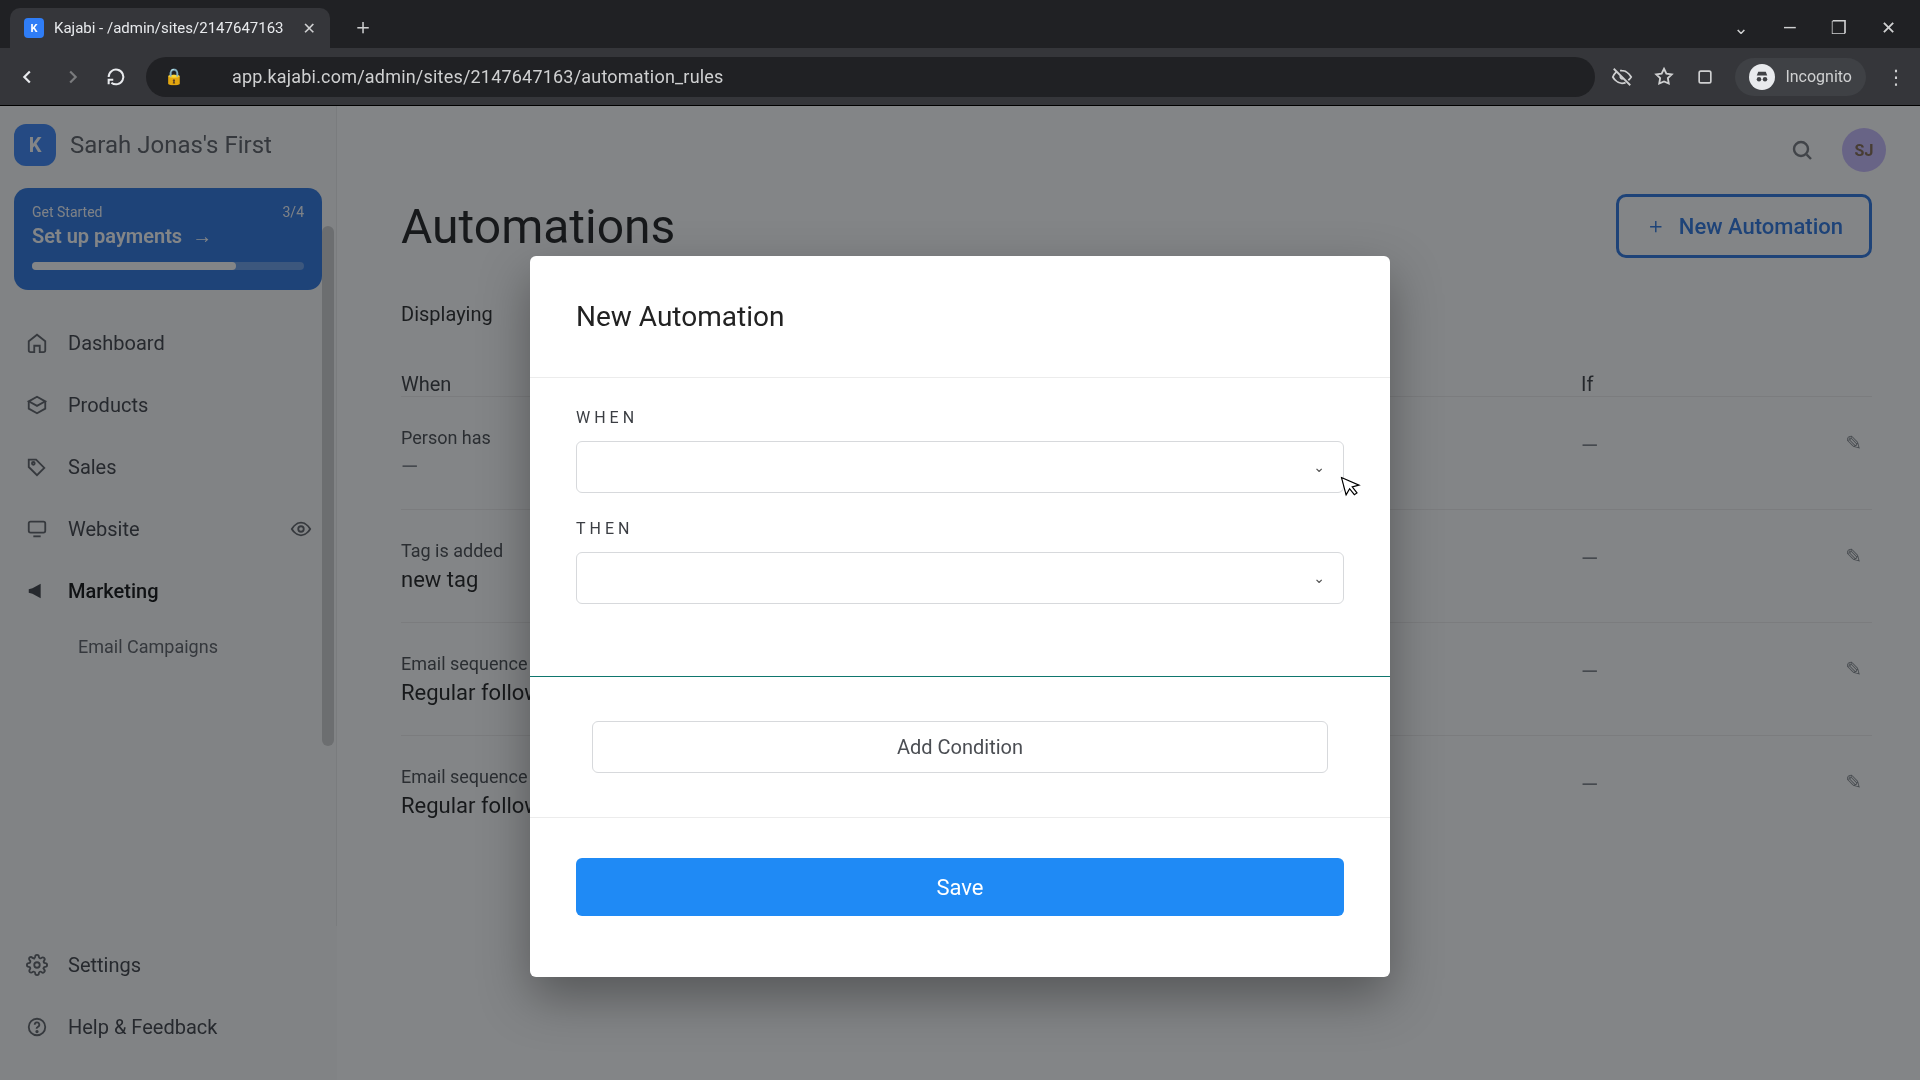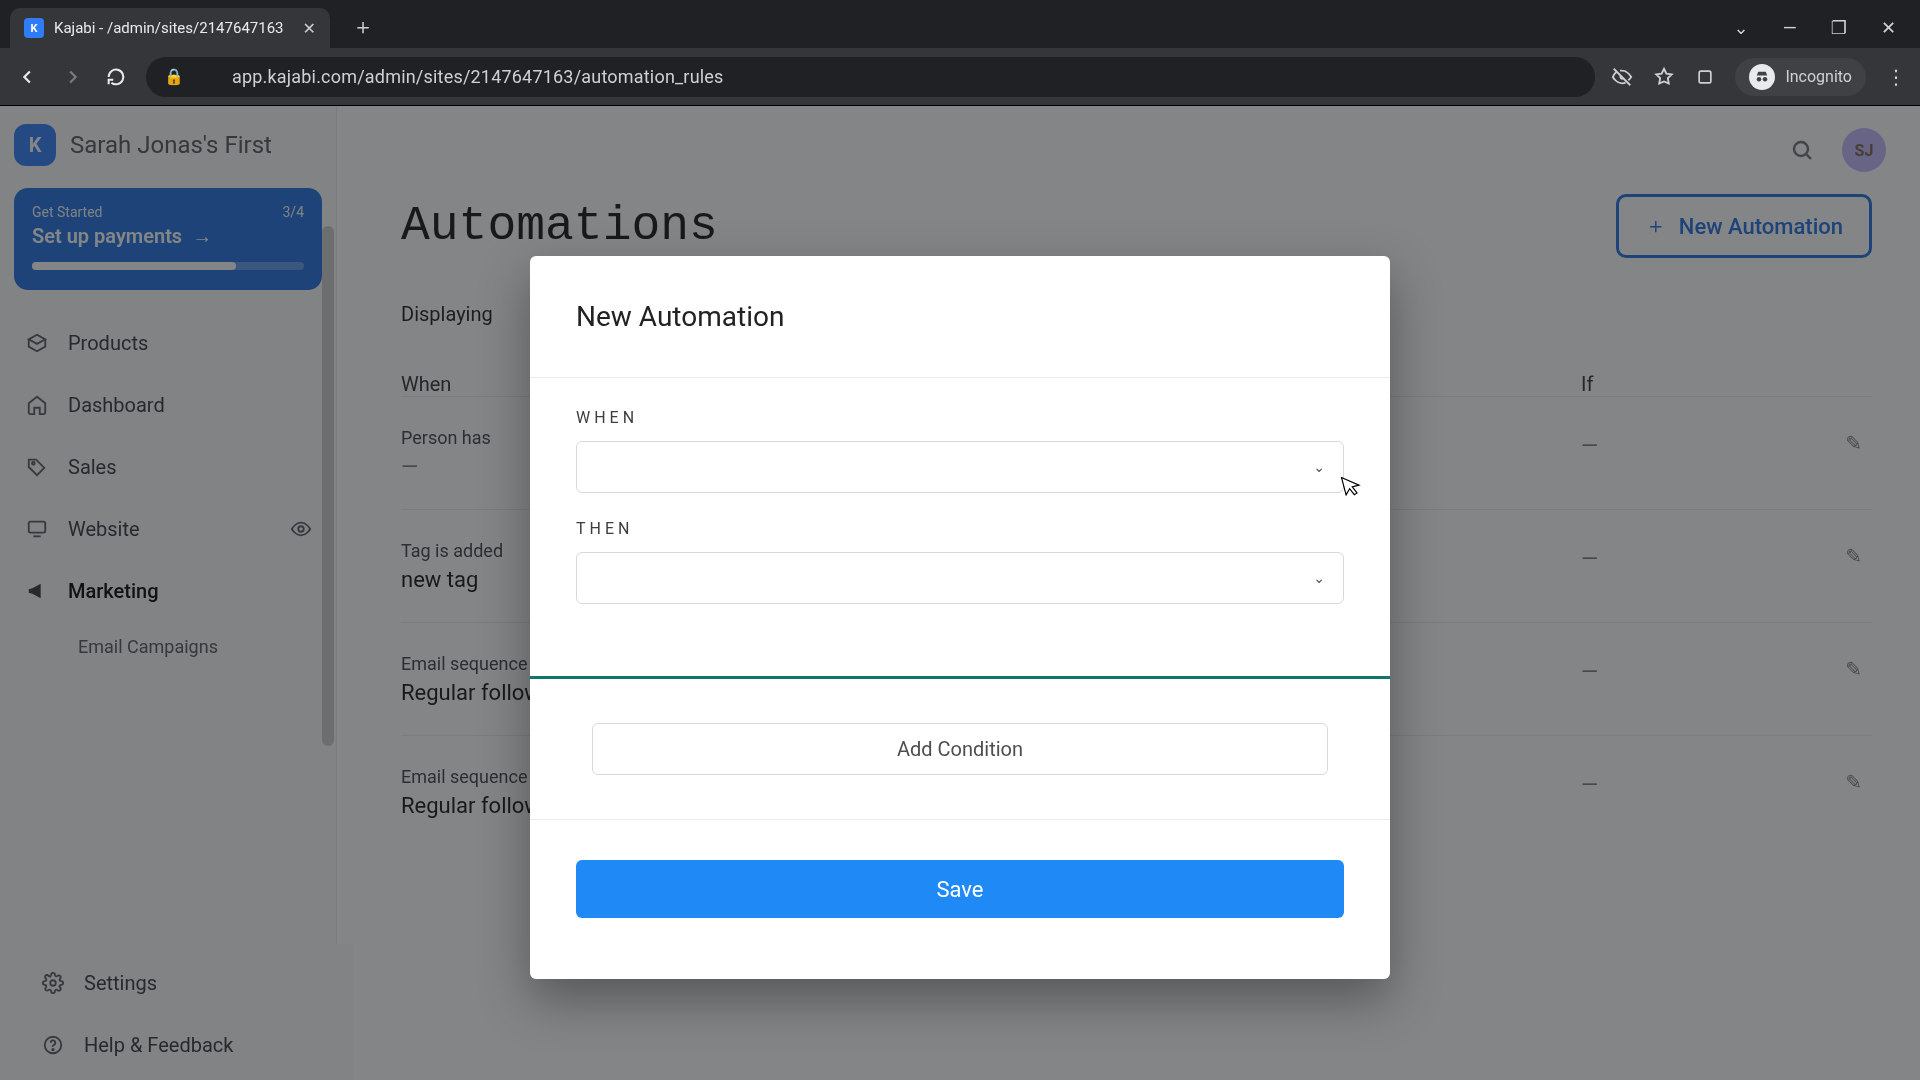--- a/index.html
+++ b/index.html
@@ -55,7 +55,7 @@
 
 .main { position: absolute; left: 337px; top: 0; right: 0; bottom: 0; padding: 88px 48px 0 64px; }
 .page-head { display: flex; align-items: center; justify-content: space-between; }
-.page-title { font-size: 48px; font-weight: 400; color: #111; font-family: Liberation Mono, monospace; }
+.page-title { font-size: 48px; font-weight: 400; color: #111; }
 .new-btn { display: flex; align-items: center; gap: 12px; border: 3px solid #1f6dde; color: #1f6dde; padding: 14px 26px; border-radius: 10px; font-size: 22px; font-weight: 500; }
 .count-row { margin-top: 44px; font-size: 20px; color: #1a1a1a; }
 .table-head { display: flex; margin-top: 46px; font-size: 20px; color: #2d2f33; }

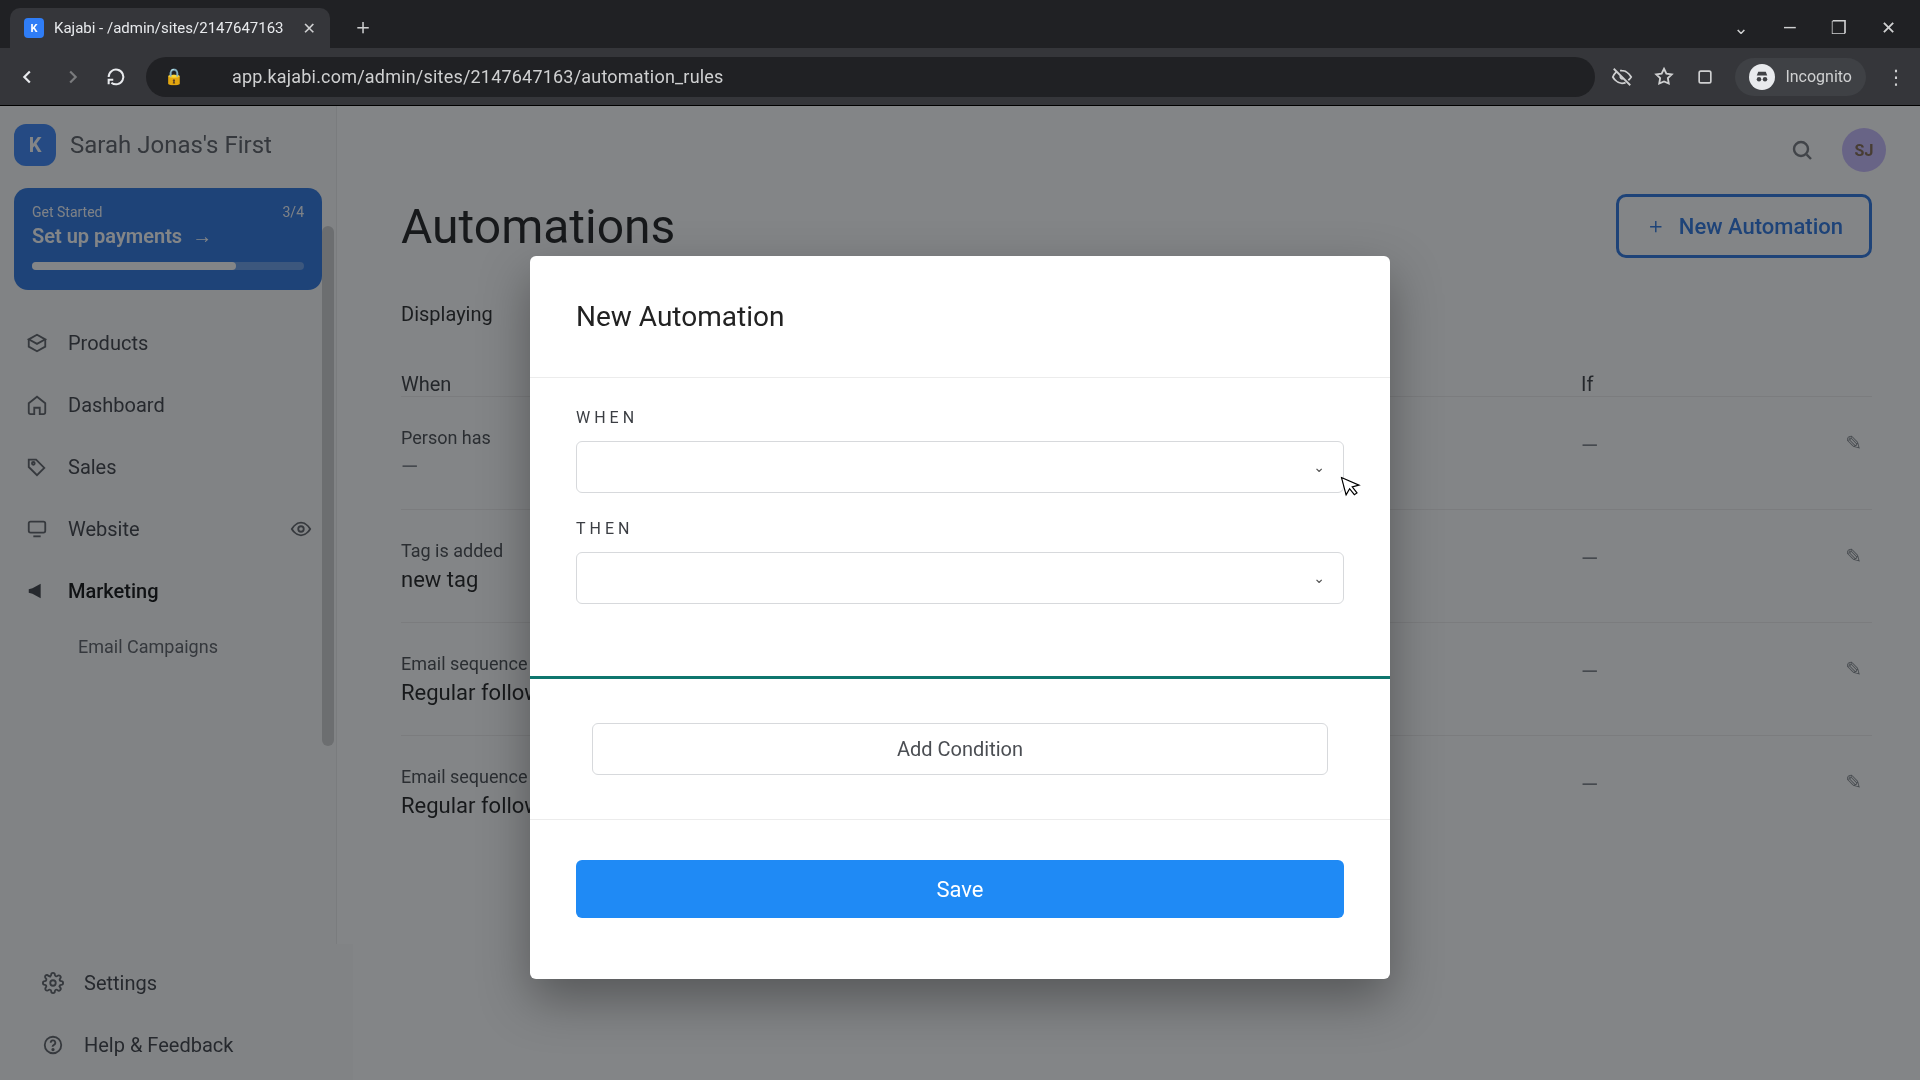--- a/index.html
+++ b/index.html
@@ -189,19 +189,19 @@
     <div class="nav-item">
       <span class="icon">
           <svg width="22" height="22" viewBox="0 0 24 24" fill="none" stroke="#55585d" stroke-width="2">
+            <path d="M3 10l9-7 9 7v10a2 2 0 0 1-2 2h-4v-7h-6v7H5a2 2 0 0 1-2-2z"></path>
+          </svg>
+        </span>
+      <span>Dashboard</span>
+    </div>
+    <div class="nav-item">
+      <span class="icon">
+          <svg width="22" height="22" viewBox="0 0 24 24" fill="none" stroke="#55585d" stroke-width="2">
             <path d="M21 8l-9-5-9 5 9 5 9-5z"></path>
             <path d="M3 8v8l9 5 9-5V8"></path>
           </svg>
         </span>
       <span>Products</span>
-    </div>
-    <div class="nav-item">
-      <span class="icon">
-          <svg width="22" height="22" viewBox="0 0 24 24" fill="none" stroke="#55585d" stroke-width="2">
-            <path d="M3 10l9-7 9 7v10a2 2 0 0 1-2 2h-4v-7h-6v7H5a2 2 0 0 1-2-2z"></path>
-          </svg>
-        </span>
-      <span>Dashboard</span>
     </div>
     <div class="nav-item">
       <span class="icon">

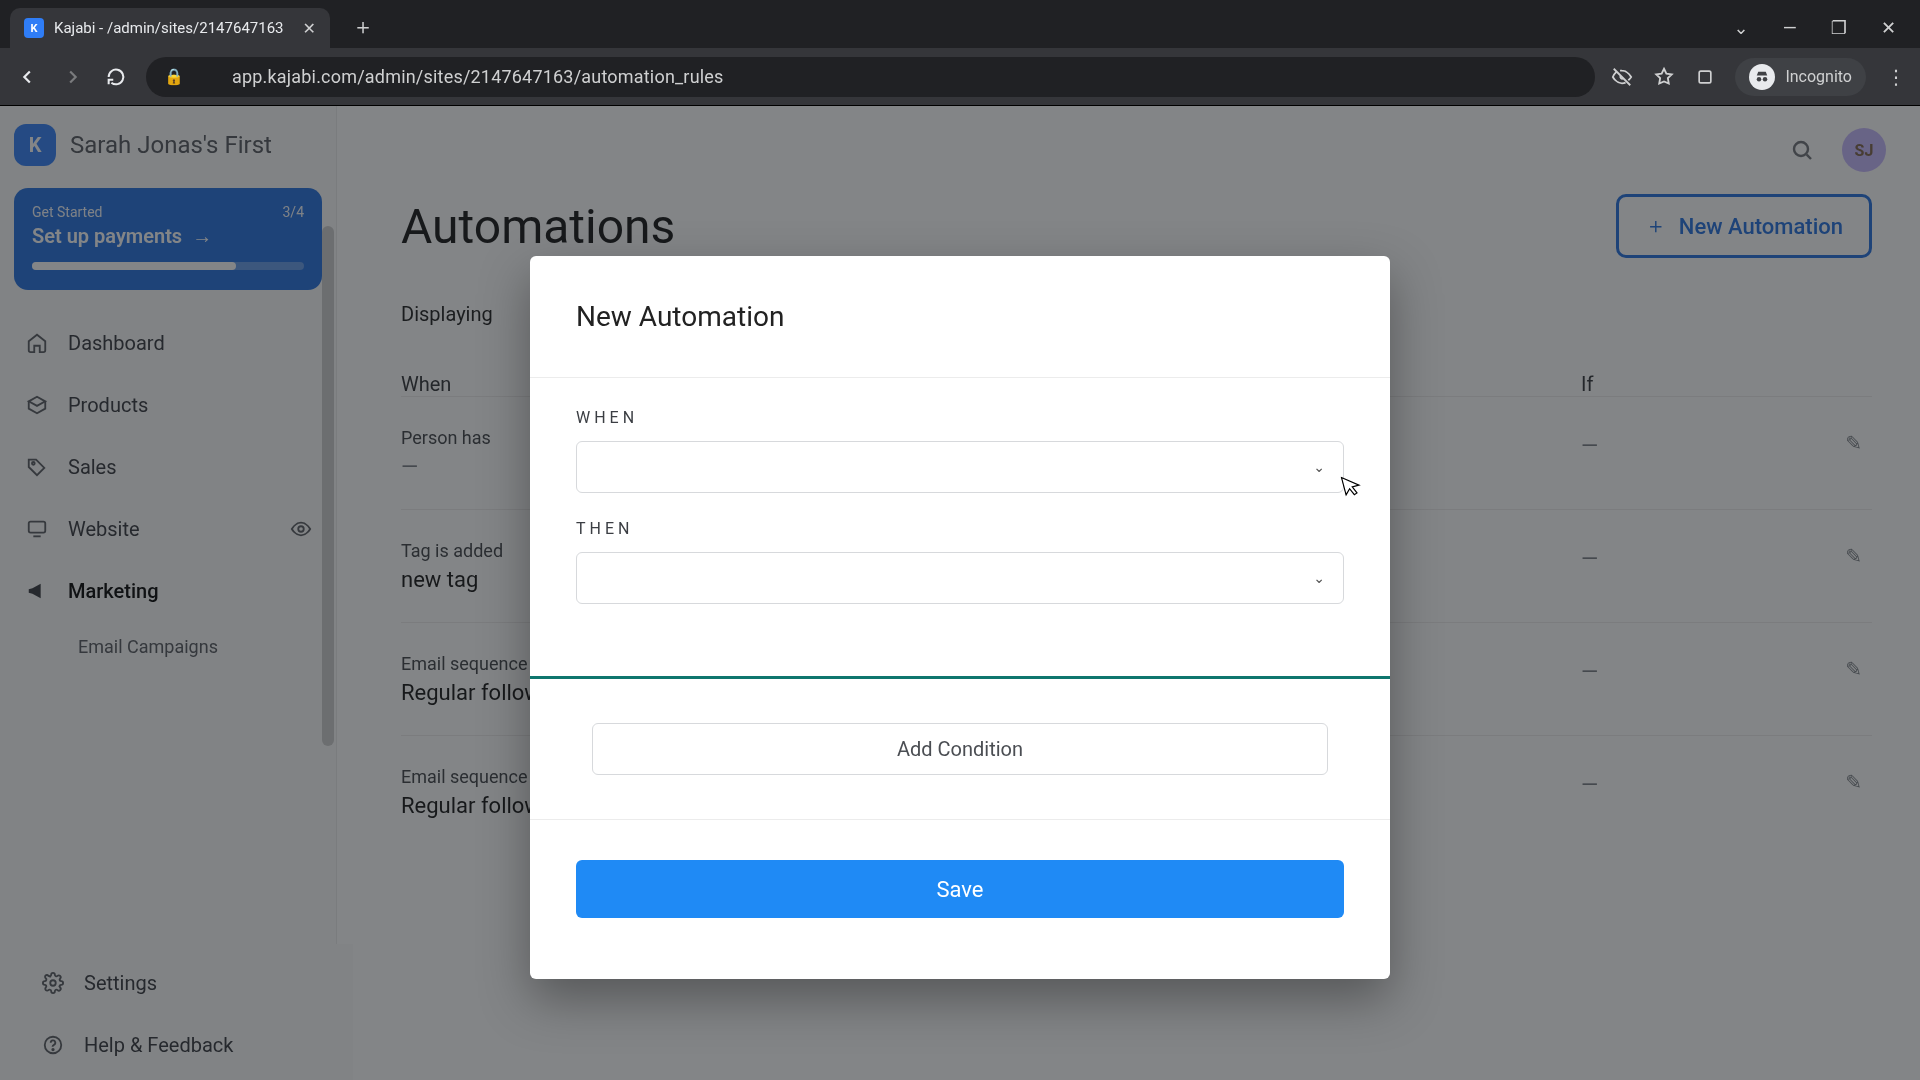--- a/index.html
+++ b/index.html
@@ -82,7 +82,7 @@
 .label { font-size: 16px; letter-spacing: 4px; color: #3b3e43; margin-bottom: 14px; }
 .select { width: 100%; height: 52px; border: 1px solid #d7d9dc; border-radius: 6px; display: flex; align-items: center; justify-content: flex-end; padding: 0 18px; color:#555; margin-bottom: 26px; }
 .chev { font-size: 14px; }
-.cond-sec { border-top: 3px solid #0f766e; padding: 44px 62px; }
+.cond-sec { border-top: 1px solid #0f766e; padding: 44px 62px; }
 .cond-btn { width: 100%; height: 52px; border: 1px solid #d7d9dc; border-radius: 6px; display: flex; align-items: center; justify-content: center; font-size: 20px; color: #4b4e53; }
 .save-sec { border-top: 1px solid #ececec; padding: 40px 46px 61px; }
 .save-btn { width: 100%; height: 58px; background: #1f8af5; color: #fff; border-radius: 6px; display: flex; align-items: center; justify-content: center; font-size: 22px; }

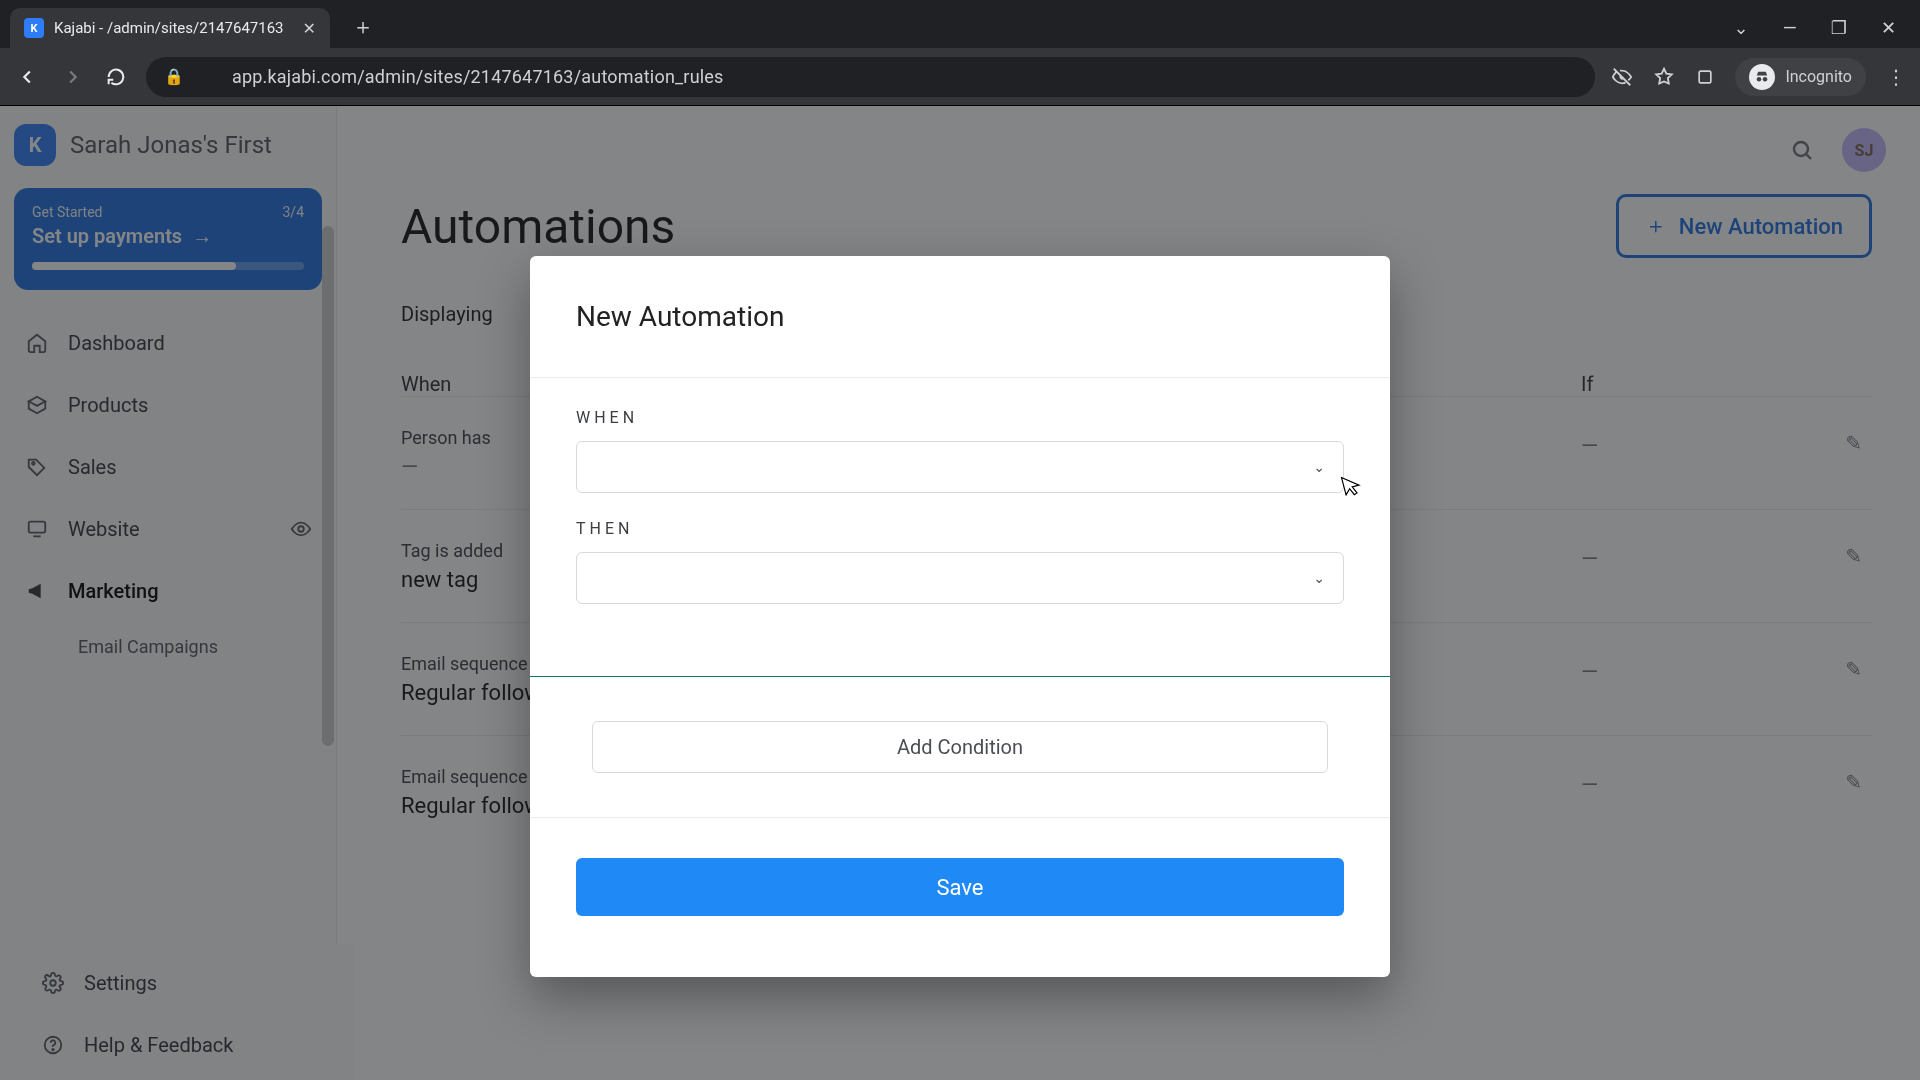--- a/index.html
+++ b/index.html
@@ -45,7 +45,7 @@
 .nav-item .after { margin-left: auto; color: #55585d; }
 .sub-item { padding: 14px 10px 14px 64px; font-size: 18px; color: #52555b; }
 .sidebar-scroll-thumb { position: absolute; right: 2px; top: 120px; width: 12px; height: 520px; background: rgba(0,0,0,0.18); border-radius: 6px; }
-.bottom-nav { position: absolute; bottom: 0; left: 16px; width: 337px; padding: 8px 14px 4px; background:#fafafa; }
+.bottom-nav { position: absolute; bottom: 0; left: 0; width: 337px; padding: 8px 14px 22px; background:#fafafa; }
 
 
 .topbar { position: absolute; top: 0; right: 0; height: 88px; left: 337px; display: flex; align-items: center; justify-content: flex-end; gap: 28px; padding-right: 34px; }

